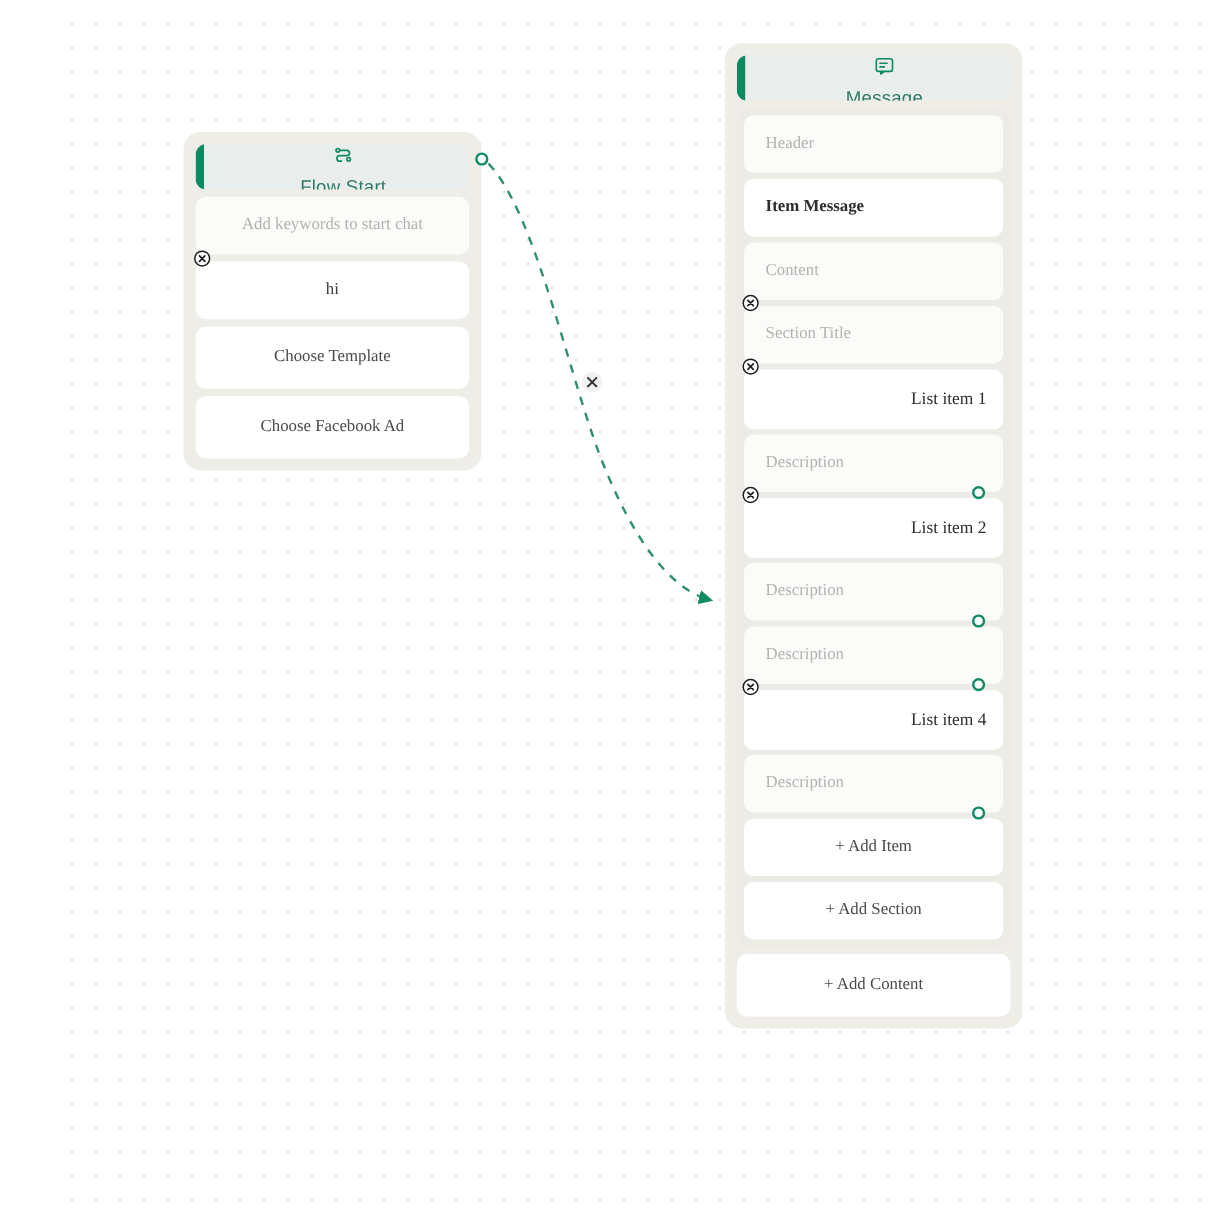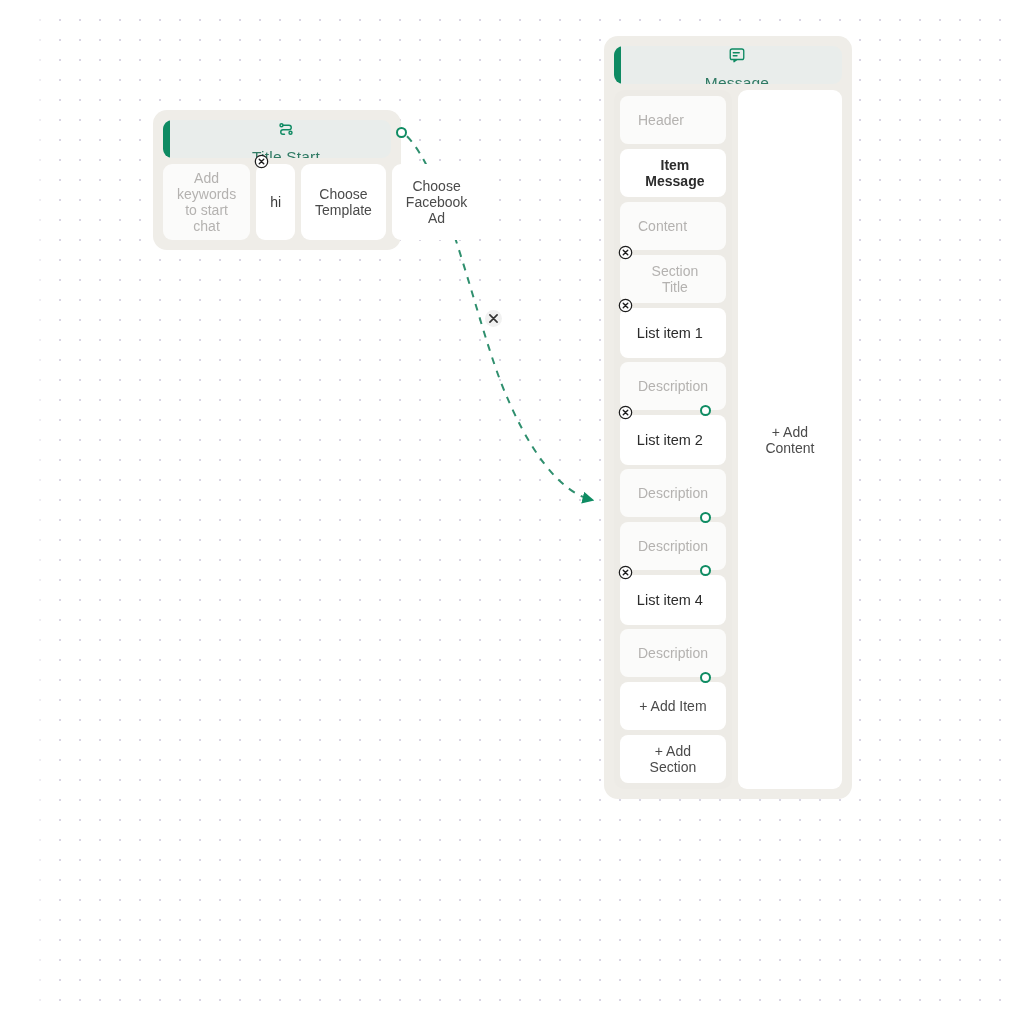--- a/index.html
+++ b/index.html
@@ -82,7 +82,9 @@
   .node-body {
     margin: 6px 10px 10px 10px;
     display: flex;
+    flex-direction: column;
     gap: 6px;
+    font-family: Liberation Serif, serif;
   }
 
   

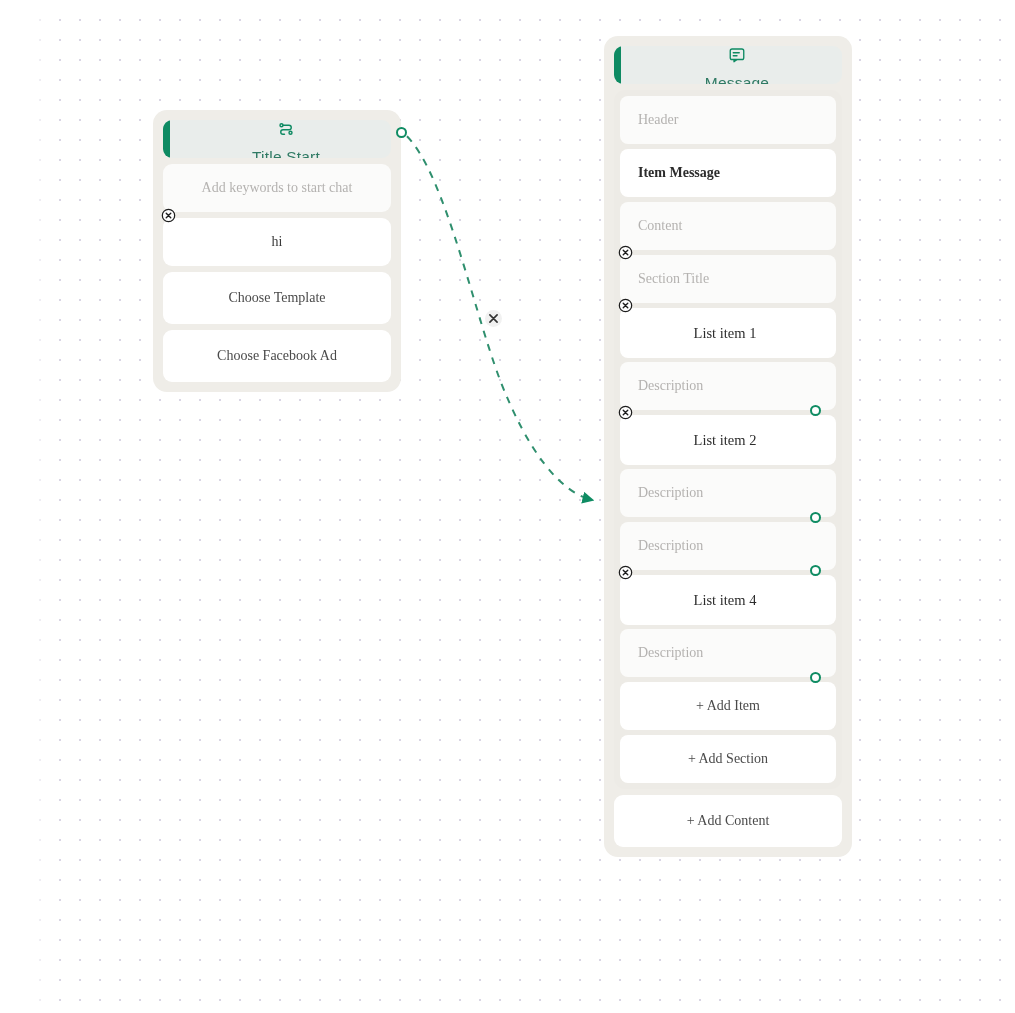--- a/index.html
+++ b/index.html
@@ -224,7 +224,7 @@
           <path d="M8 7 h8 a3 3 0 0 1 0 6 h-8 a3 3 0 0 0 0 6 h2"></path>
         </svg>
       </span>
-      <span class="hdr-title">Title Start</span>
+      <span class="hdr-title">Flow Start</span>
     </div>
 
     <div class="handle out"></div>

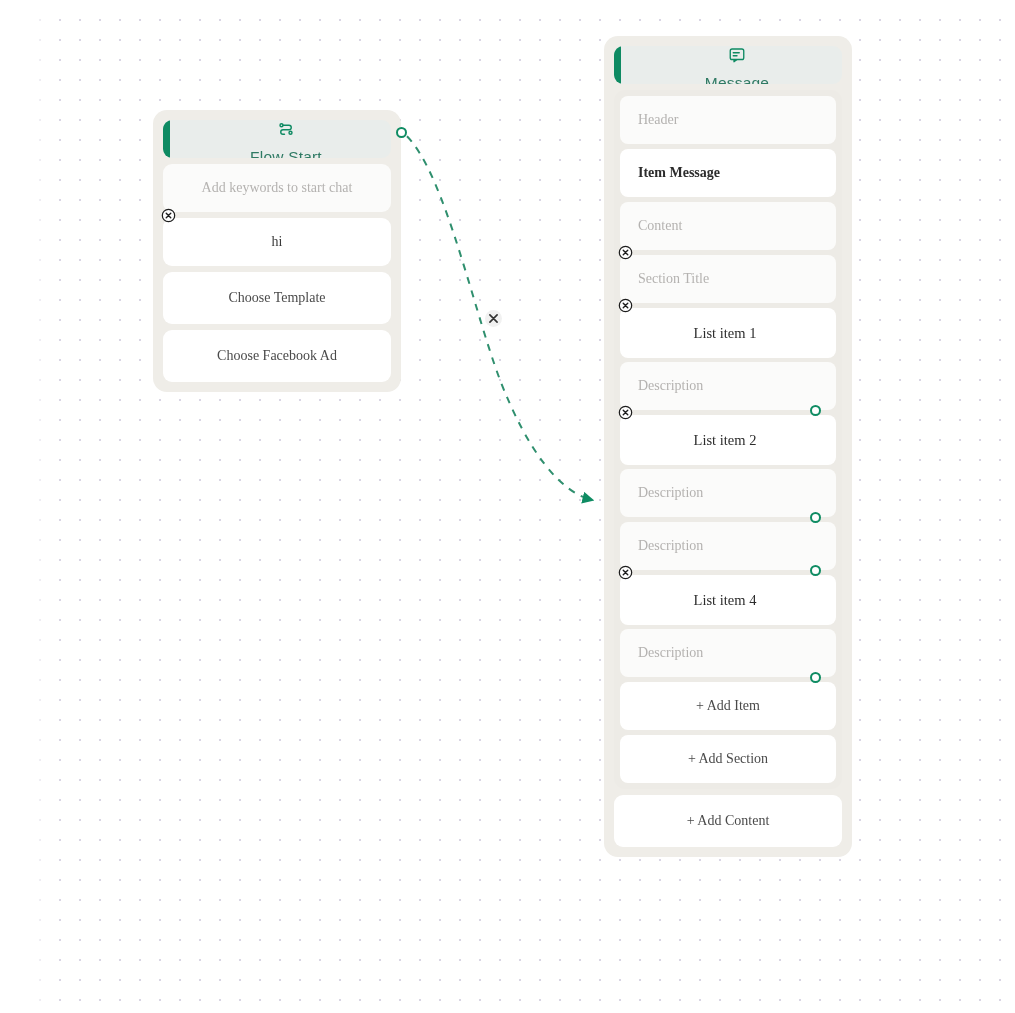--- a/index.html
+++ b/index.html
@@ -115,7 +115,7 @@
 
   
   .field.item {
-    justify-content: center;
+    justify-content: flex-end;
     padding-left: 8px;
     min-height: 50px;
     align-items: center;

